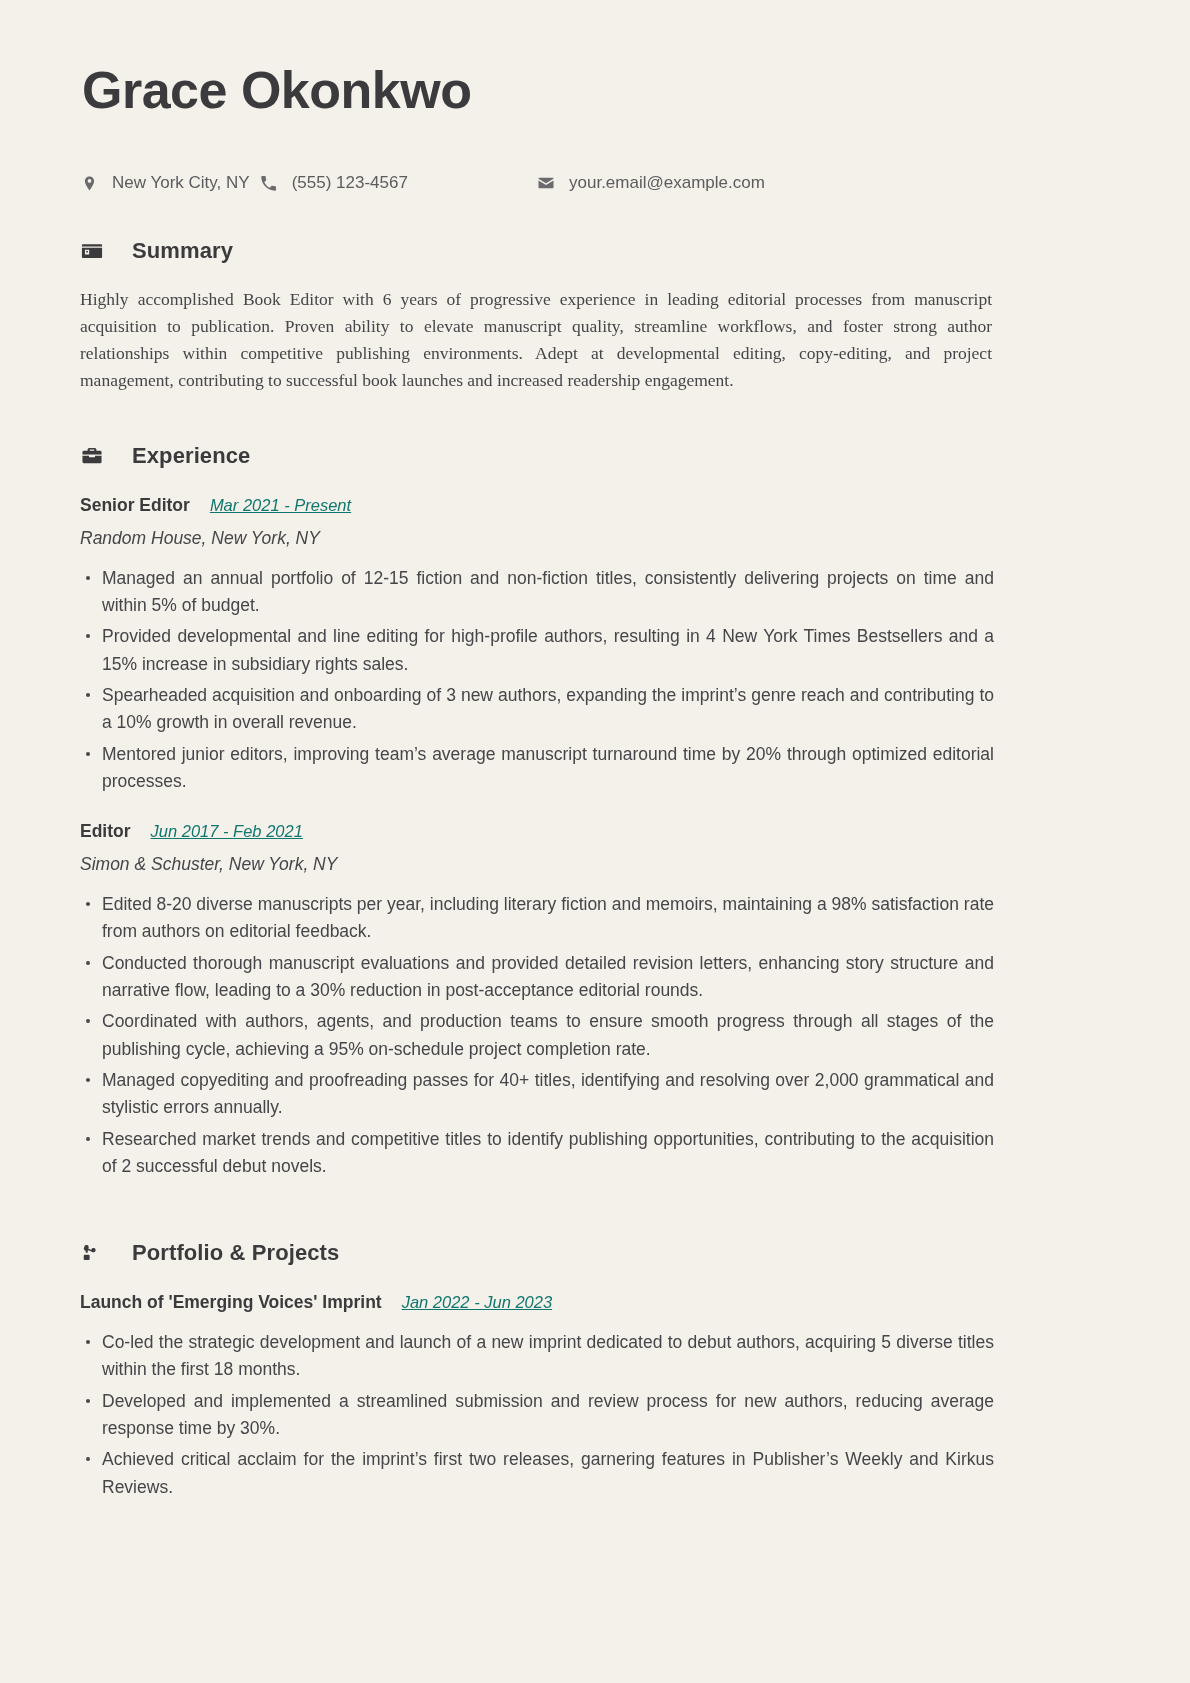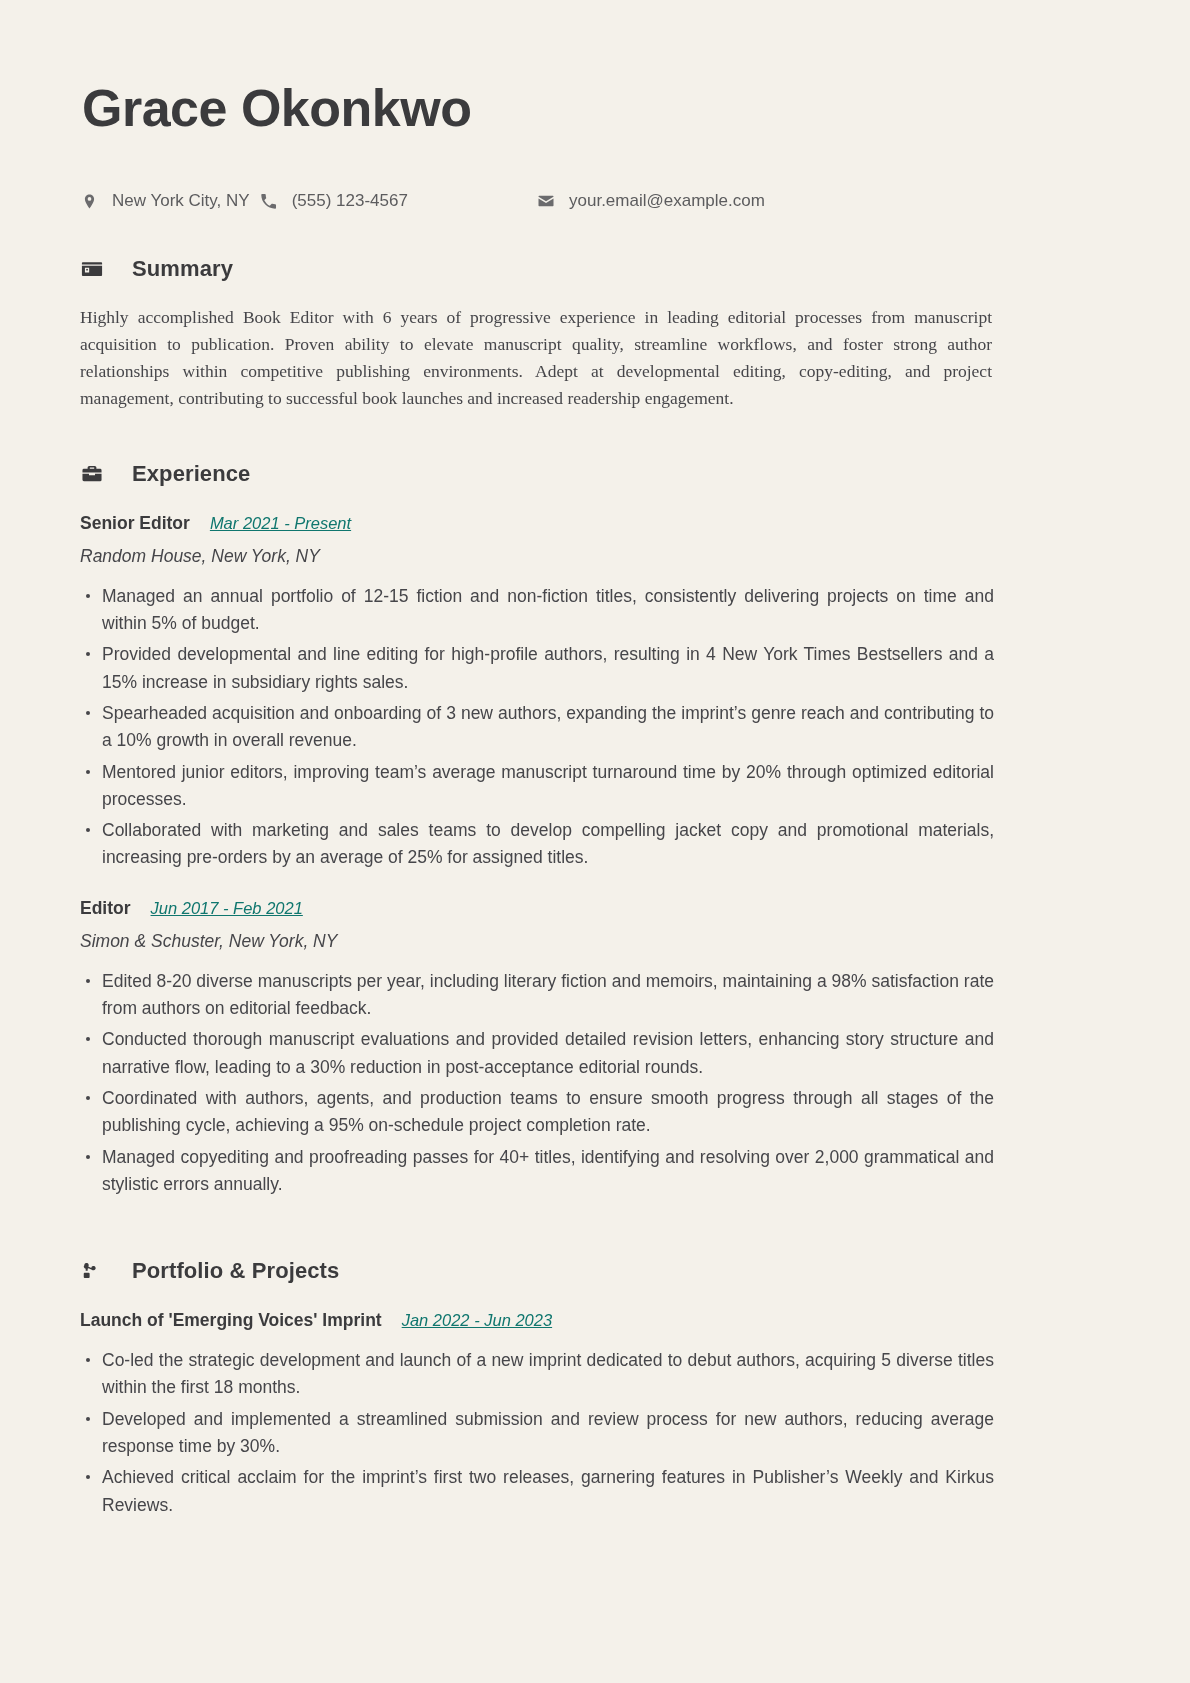--- a/index.html
+++ b/index.html
@@ -18,7 +18,7 @@
     width: 1074px;
     height: 1683px;
     box-sizing: border-box;
-    padding: 80px 80px 40px 80px;
+    padding: 62px 80px 40px 80px;
     background: #f4f1ea;
     position: relative;
   }

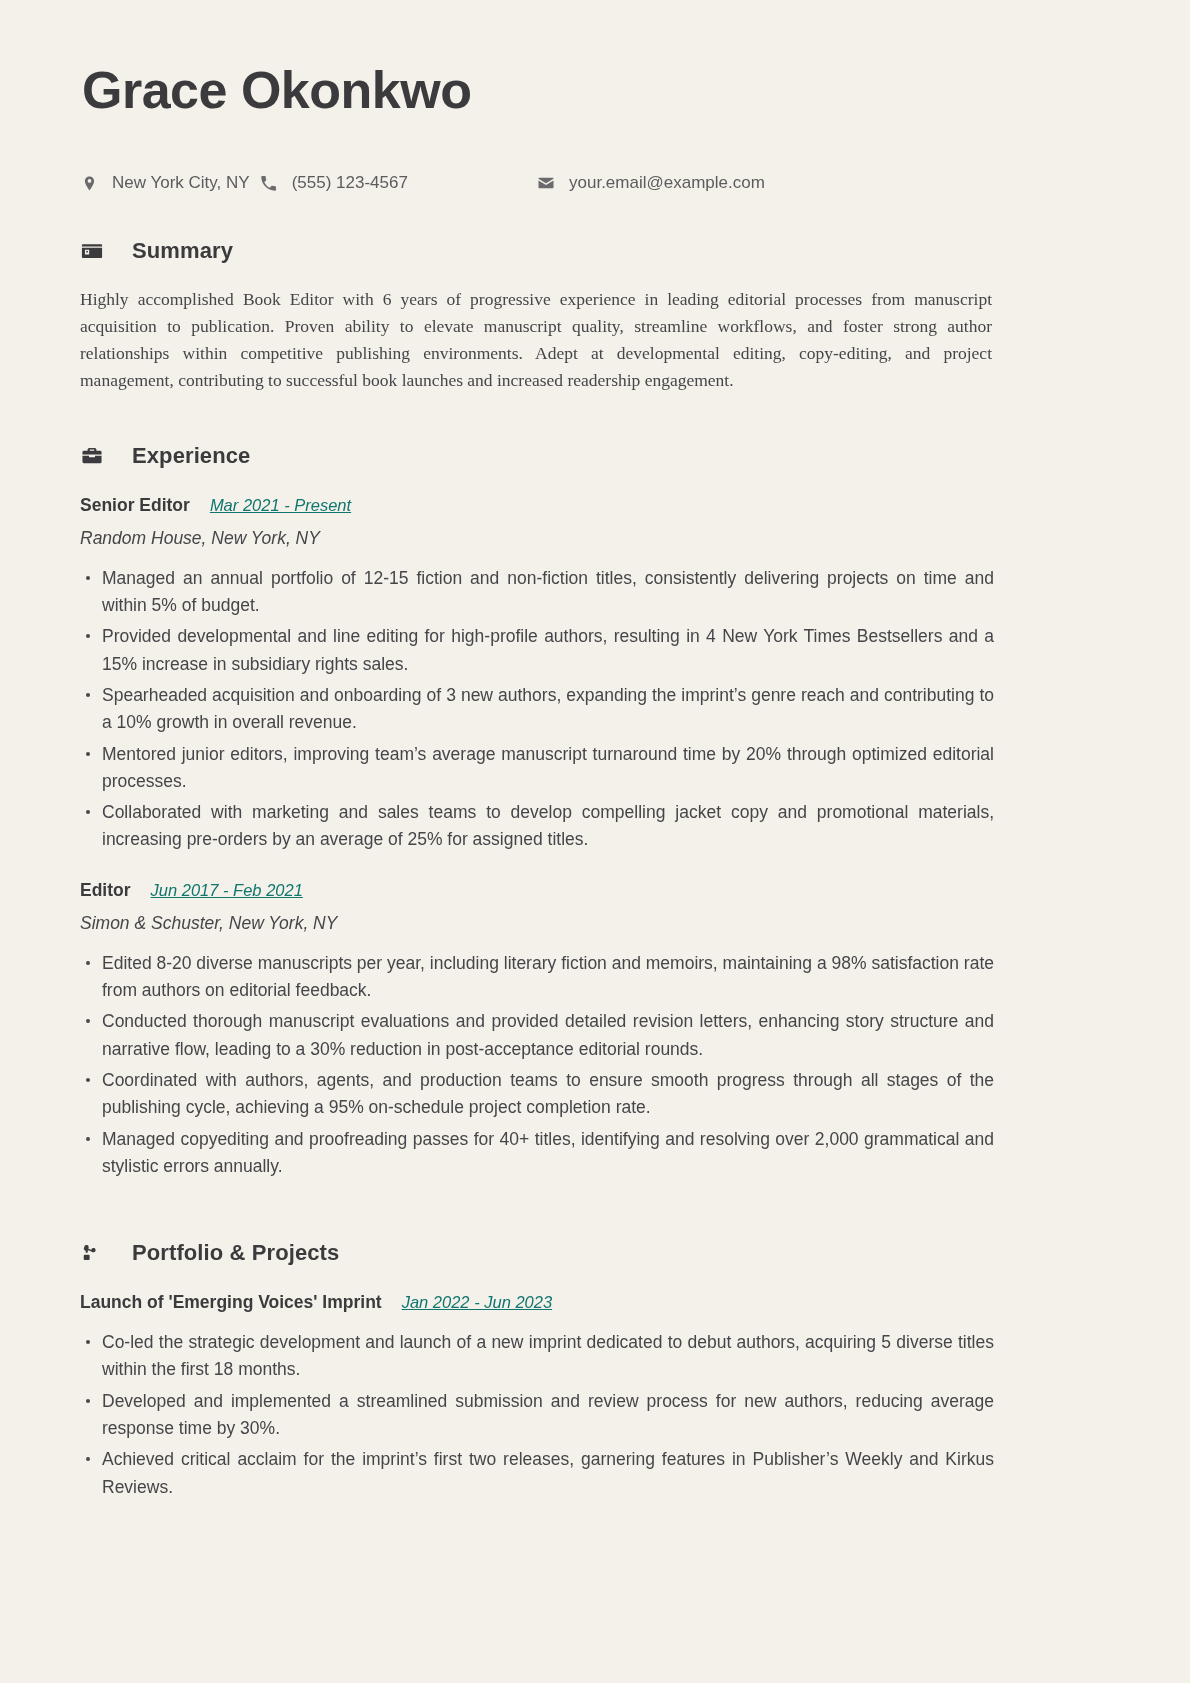--- a/index.html
+++ b/index.html
@@ -222,7 +222,6 @@
         <li>Provided developmental and line editing for high-profile authors, resulting in 4 New York Times Bestsellers and a 15% increase in subsidiary rights sales.</li>
         <li>Spearheaded acquisition and onboarding of 3 new authors, expanding the imprint’s genre reach and contributing to a 10% growth in overall revenue.</li>
         <li>Mentored junior editors, improving team’s average manuscript turnaround time by 20% through optimized editorial processes.</li>
-        <li>Collaborated with marketing and sales teams to develop compelling jacket copy and promotional materials, increasing pre-orders by an average of 25% for assigned titles.</li>
       </ul>
     </div>
 

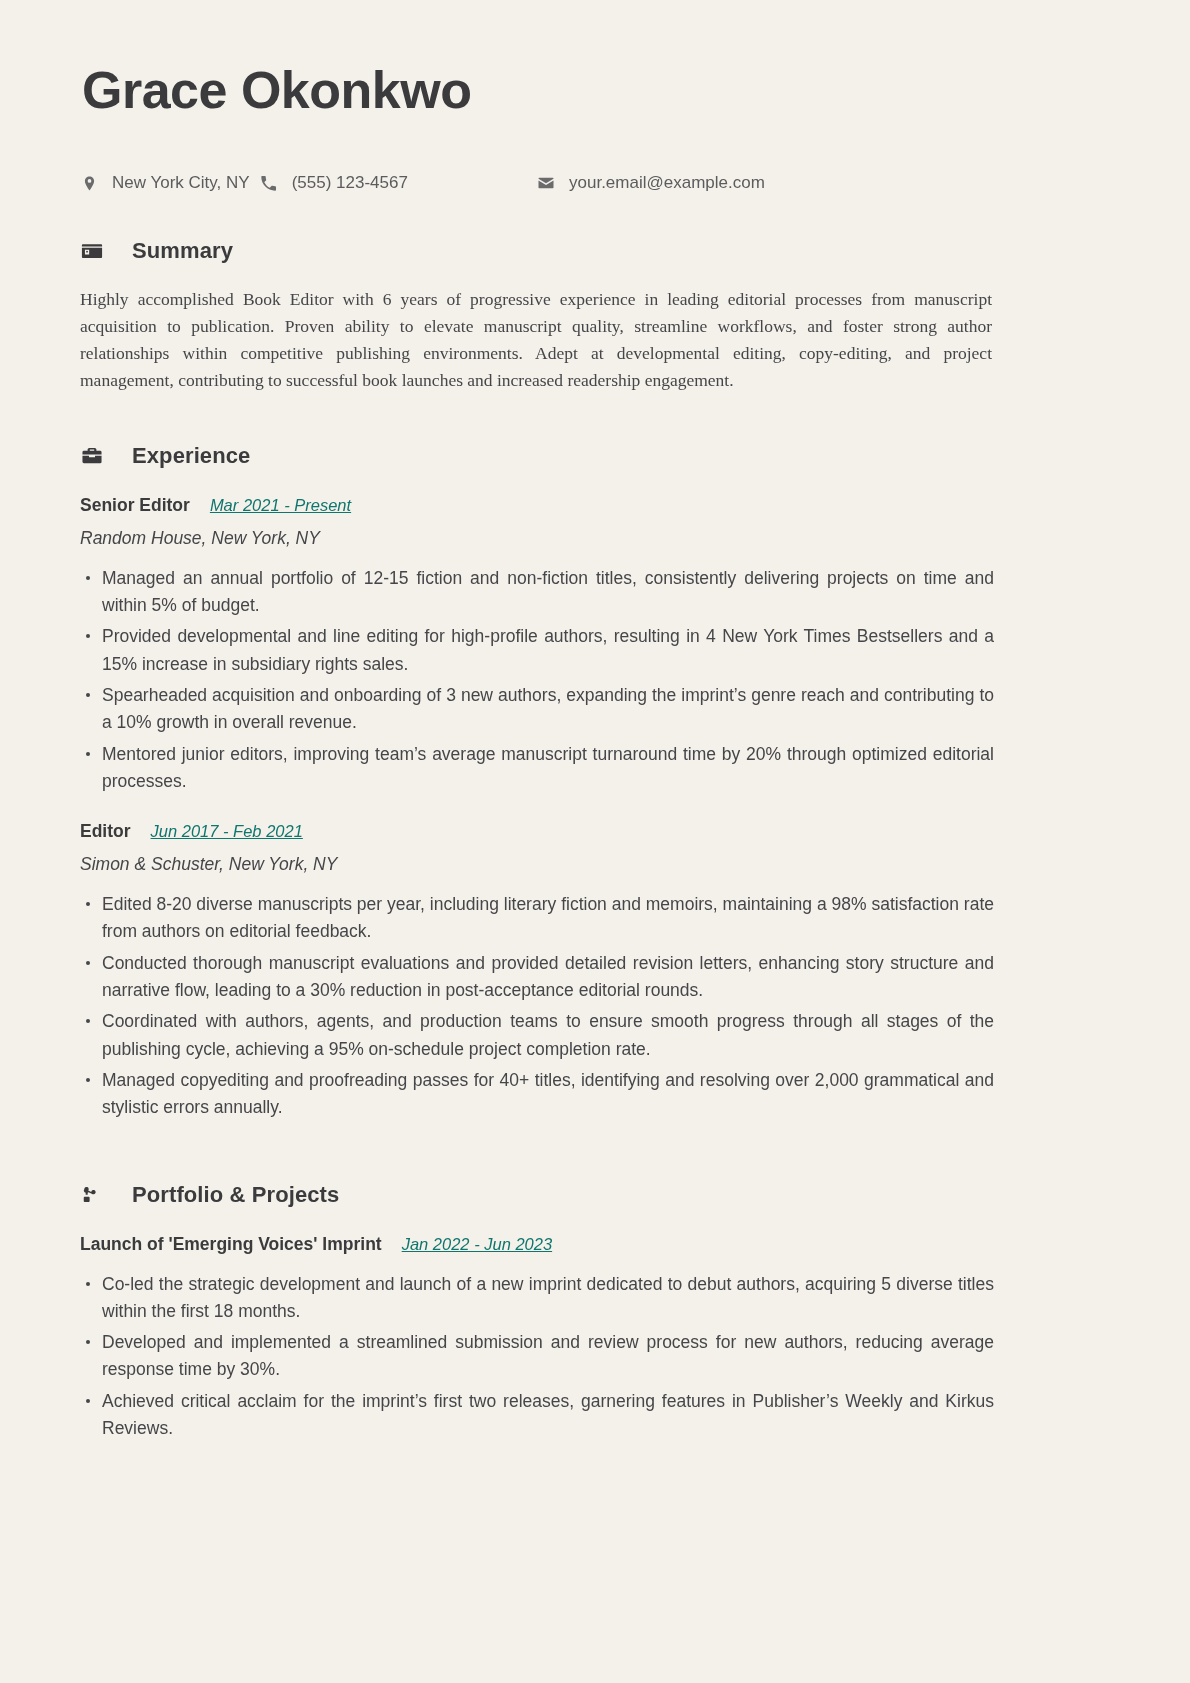--- a/index.html
+++ b/index.html
@@ -236,6 +236,7 @@
         <li>Conducted thorough manuscript evaluations and provided detailed revision letters, enhancing story structure and narrative flow, leading to a 30% reduction in post-acceptance editorial rounds.</li>
         <li>Coordinated with authors, agents, and production teams to ensure smooth progress through all stages of the publishing cycle, achieving a 95% on-schedule project completion rate.</li>
         <li>Managed copyediting and proofreading passes for 40+ titles, identifying and resolving over 2,000 grammatical and stylistic errors annually.</li>
+        <li>Researched market trends and competitive titles to identify publishing opportunities, contributing to the acquisition of 2 successful debut novels.</li>
       </ul>
     </div>
   </div>

